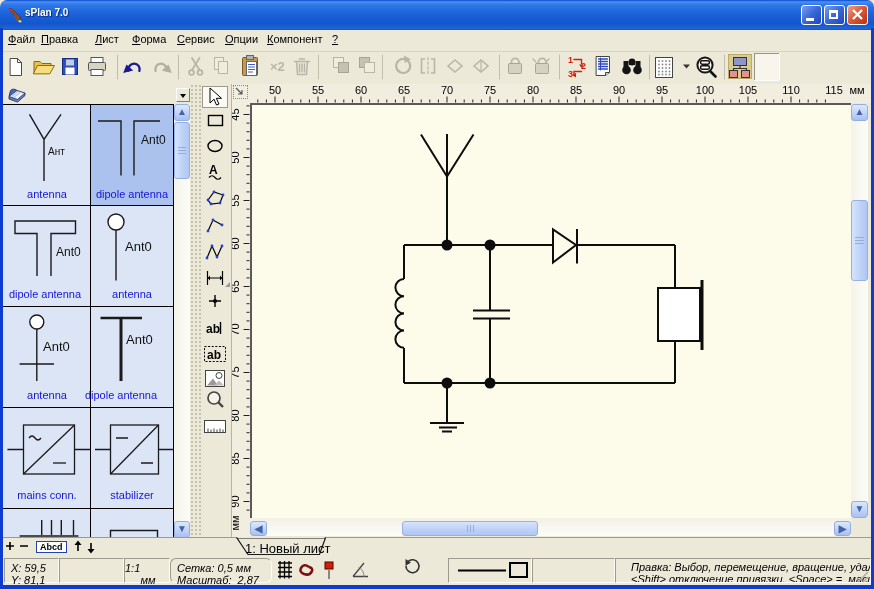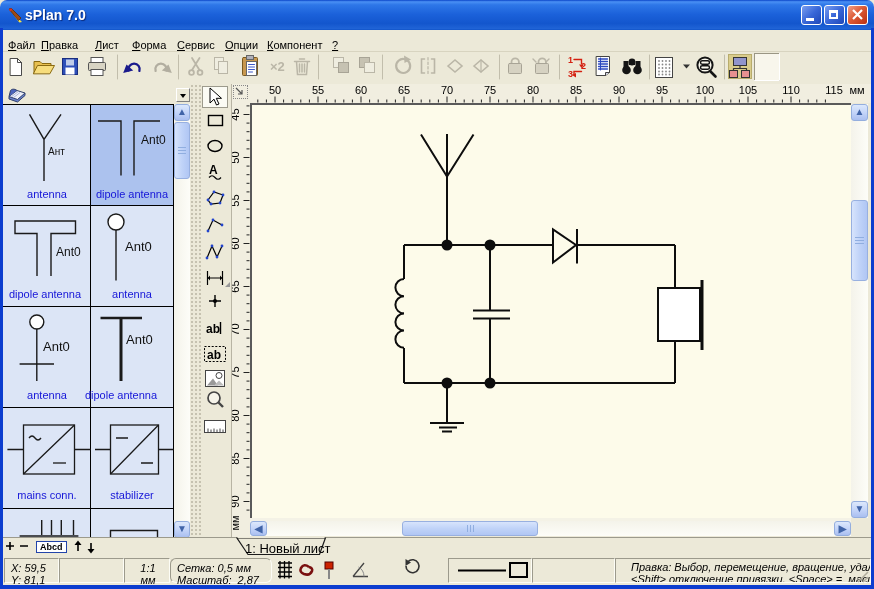--- a/index.html
+++ b/index.html
@@ -52,7 +52,7 @@
  <path d="M2,2 L4.5,1.5 L14,11 L11.5,13.5 Z" fill="#a04a18" stroke="#5a2a08" stroke-width="0.8"></path>
  <path d="M2,2 L4.5,1.5 L5.5,2.5 L3,4.5 Z" fill="#e03020"></path>
 </svg>
-<div class="abs txt" style="left:25px;top:7px;color:#fff;font-size:14px;font-weight:bold;text-shadow:1px 1px 1px #0a2a7a;">sPlan 7.0</div>
+<div class="abs txt" style="left:25px;top:7px;color:#fff;font-size:10px;font-weight:bold;text-shadow:1px 1px 1px #0a2a7a;">sPlan 7.0</div>
 <div class="wbtn b" style="left:801px;">
       <div style="position:absolute;left:4px;top:12px;width:8px;height:3px;background:#fff;"></div>
     </div>

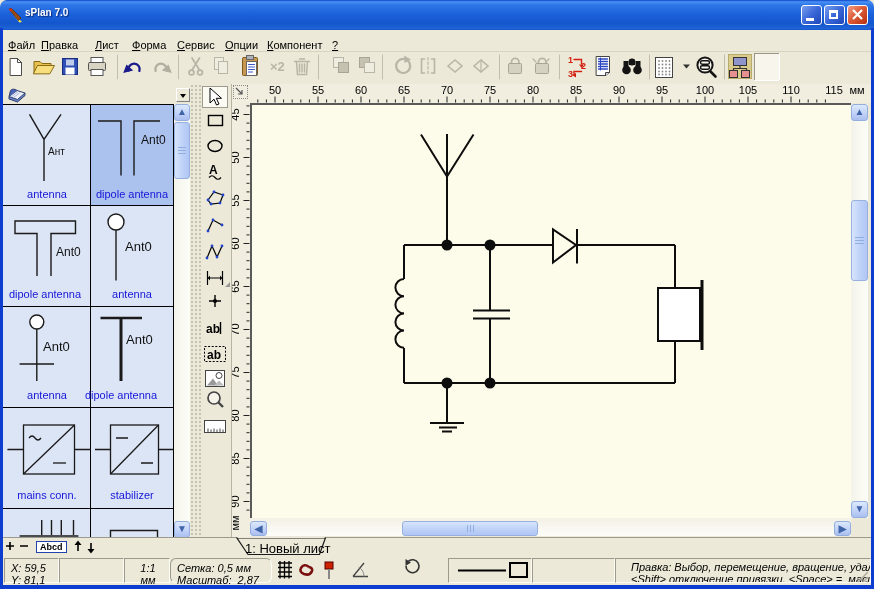--- a/index.html
+++ b/index.html
@@ -18,7 +18,7 @@
 .wbtn.r{background:linear-gradient(135deg,#f0a088 0%,#dd5b37 45%,#b83012 100%);}
 
 #menubar{left:3px;top:30px;width:868px;height:21px;background:#ece9d8;border-bottom:1px solid #d8d4c0;}
-#menubar span{position:absolute;top:3px;font-size:11px;color:#000;margin-top:6px;}
+#menubar span{position:absolute;top:3px;font-size:11px;color:#000;}
 
 #toolbar{left:3px;top:52px;width:868px;height:32px;background:#ece9d8;}
 

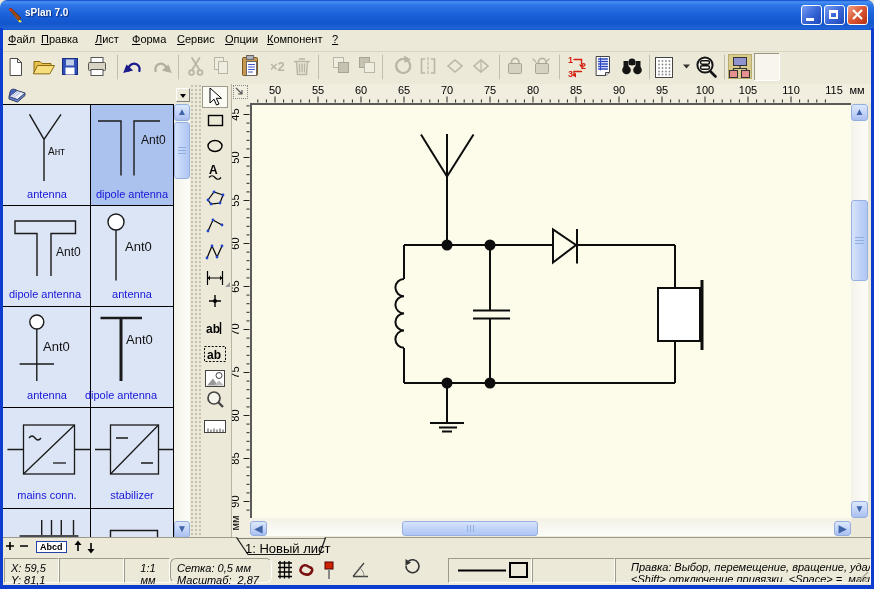--- a/index.html
+++ b/index.html
@@ -581,7 +581,7 @@
       </div>
 <div class="scell" style="left:56px;width:65px;"></div>
 <div class="scell" style="left:121px;width:46px;">
-        <div style="left:0;top:3px;width:46px;text-align:center;">1:1</div>
+        <div style="left:0;top:3px;width:46px;text-align:left;">1:1</div>
         <div style="left:0;top:15px;width:46px;text-align:center;">мм</div>
       </div>
 <div class="scell" style="left:167px;width:102px;border-radius:6px;">

